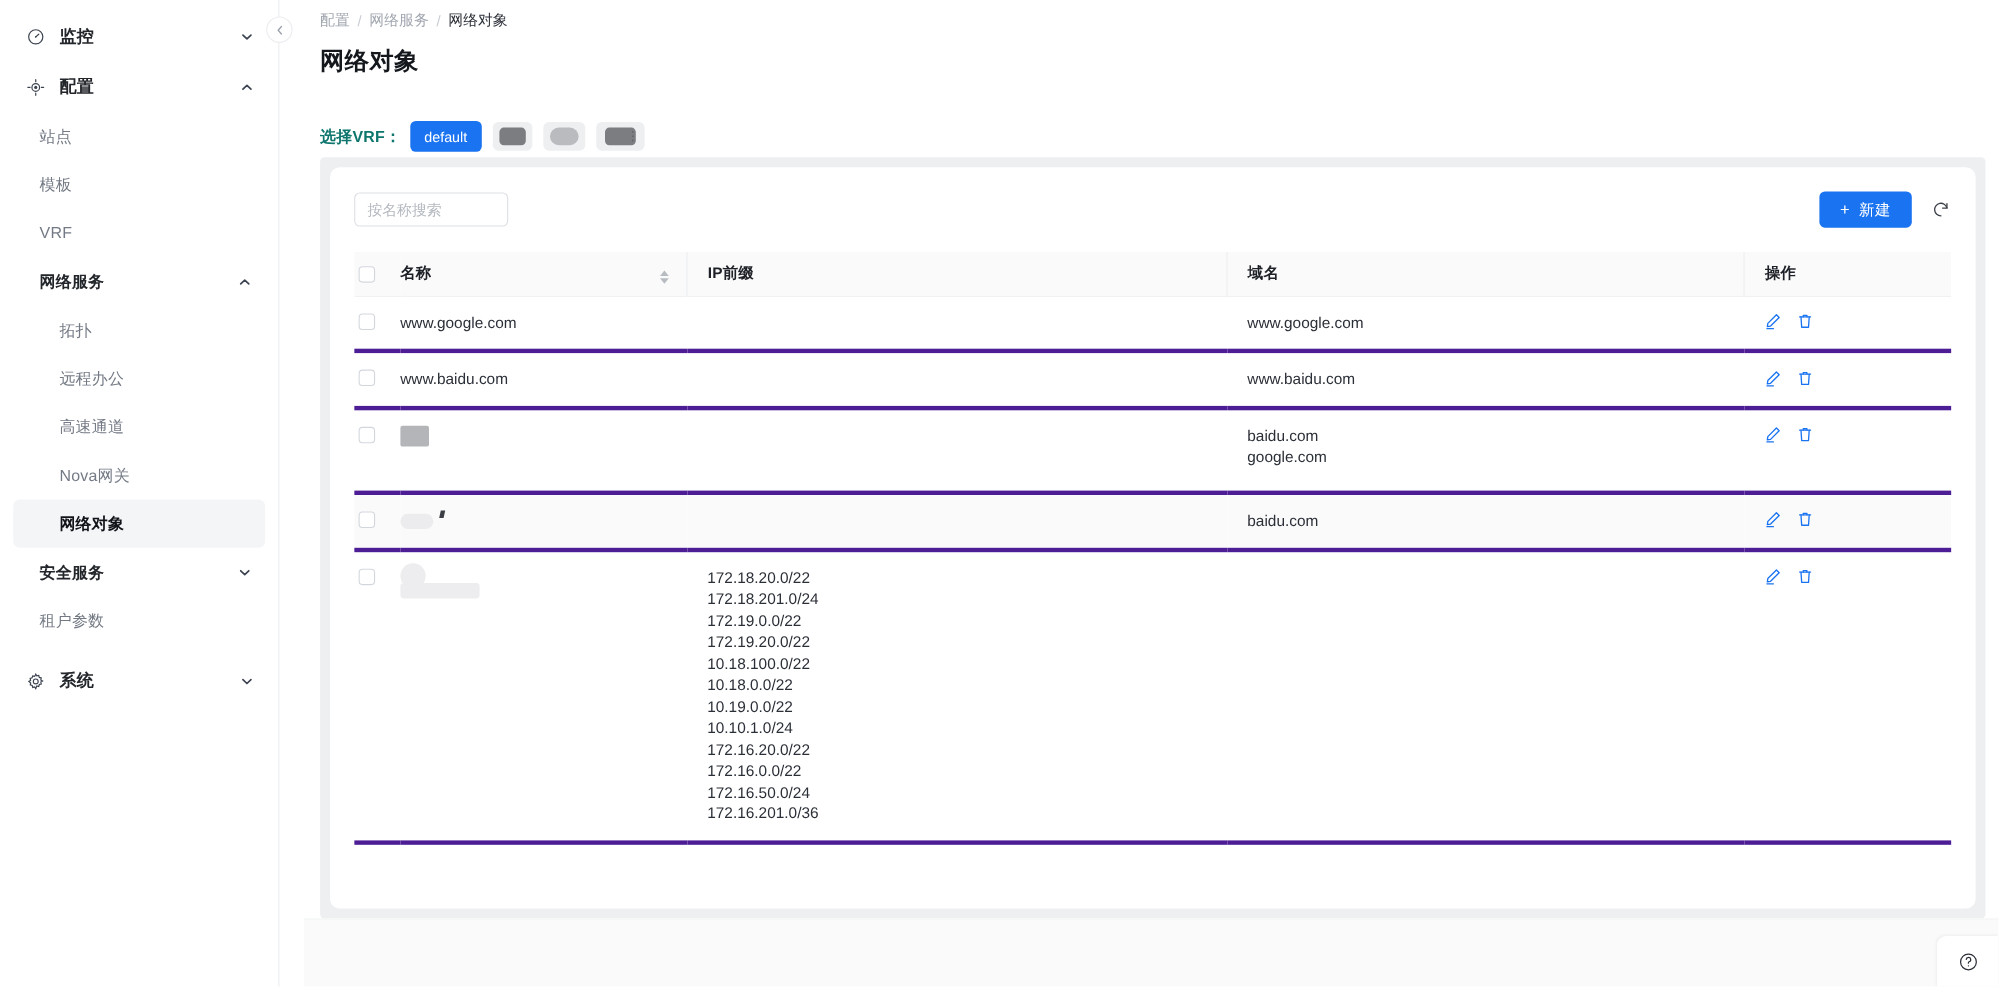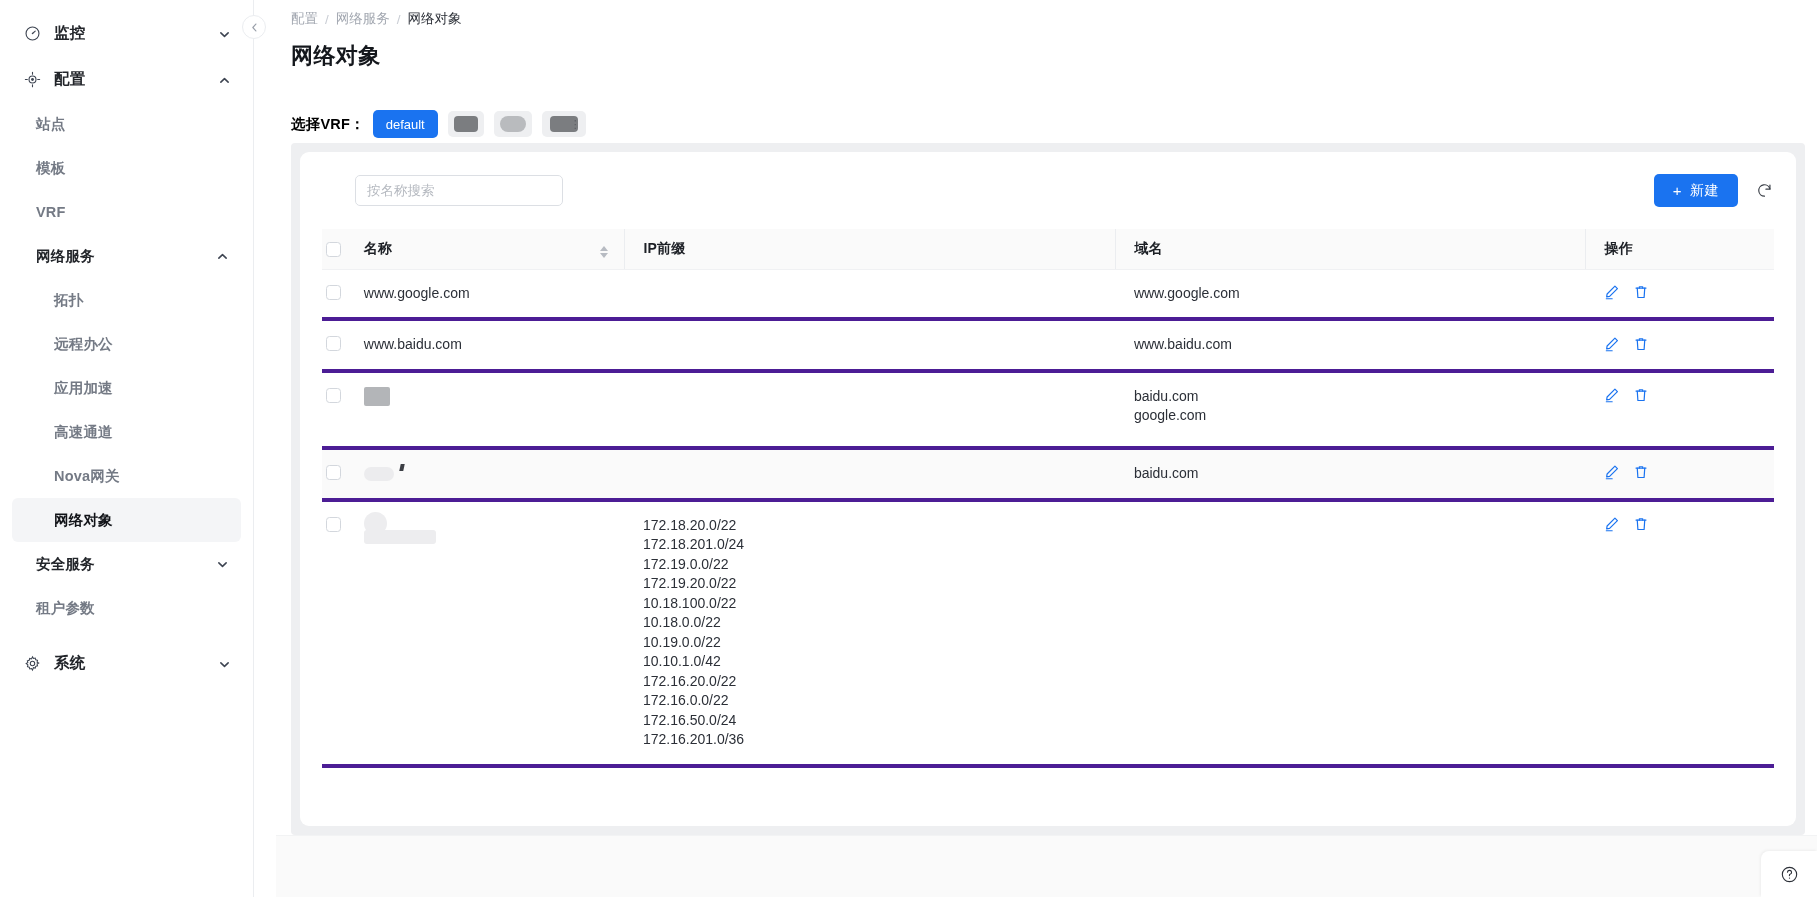--- a/index.html
+++ b/index.html
@@ -48,7 +48,7 @@
   .nav-item.sub-head { color: #22252a; font-weight: 700; padding-right: 12px; }
   .nav-item.l3 { padding-left: 42px; }
   .nav-item.active { background: #f4f5f7; color: #111318; font-weight: 700; }
-  .nav-item .ilabel { flex: 1 1 auto; font-weight: bold; }
+  .nav-item .ilabel { flex: 1 1 auto; }
 
   .collapse-handle {
     position: absolute; left: 242px; top: 15px;

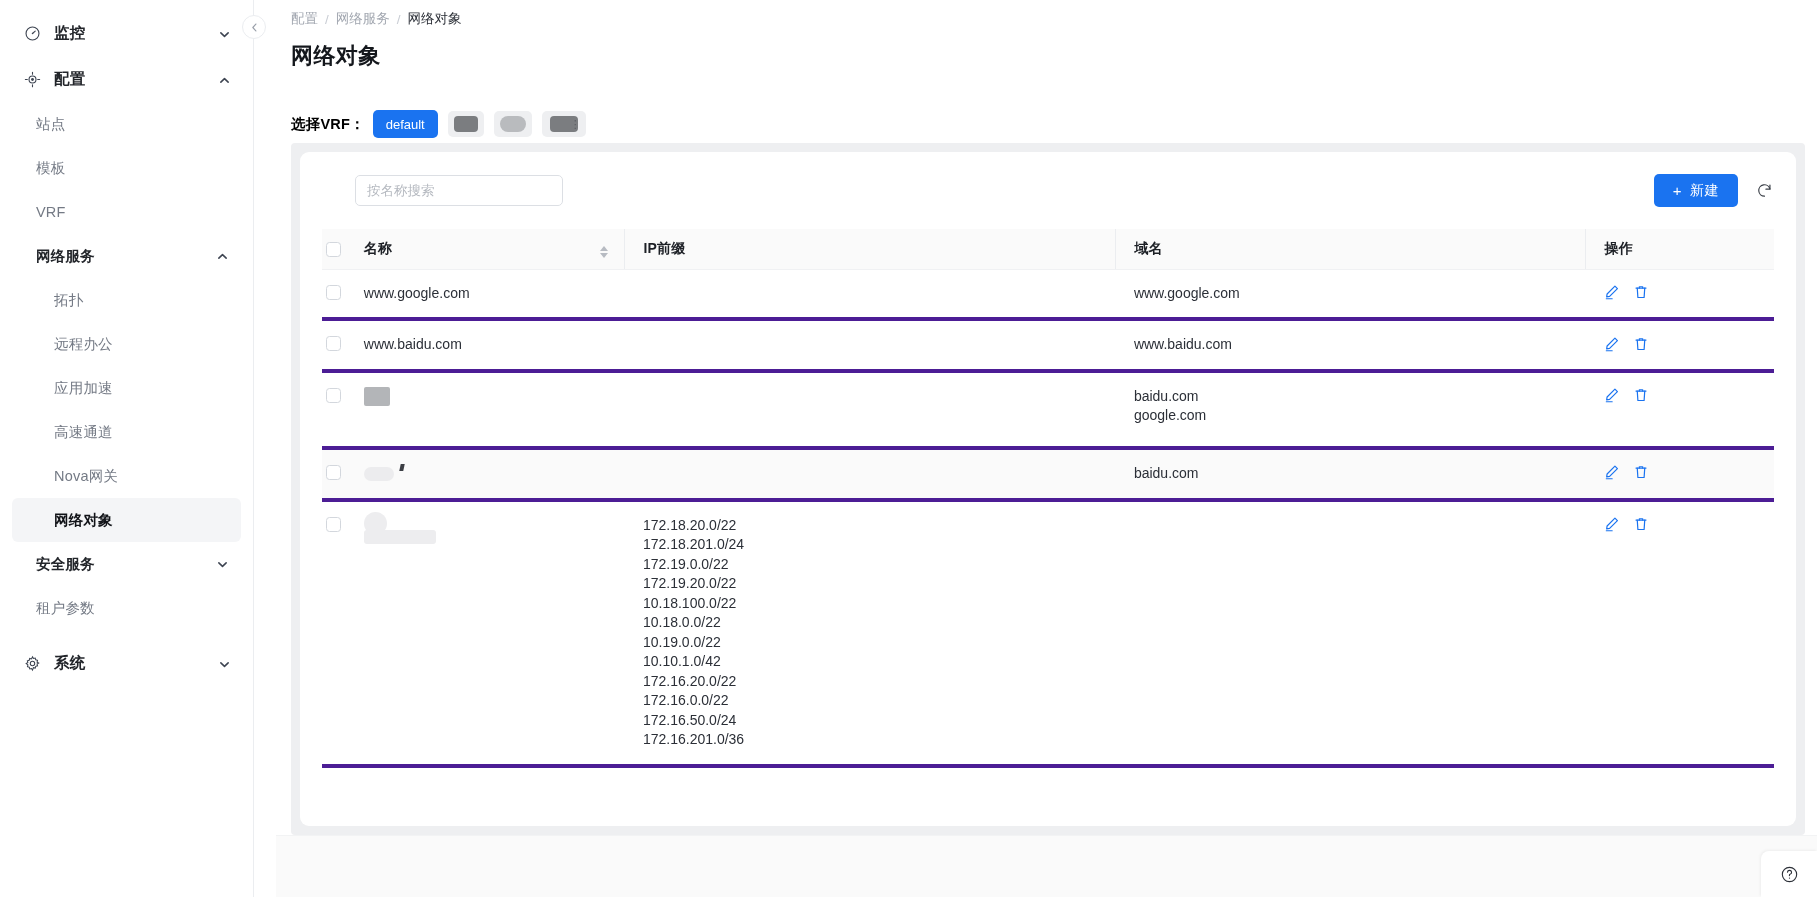--- a/index.html
+++ b/index.html
@@ -98,7 +98,7 @@
     background: #fff;
   }
   .vrf-label {
-    font-size: 14.5px; font-weight: 700; color: #000000;
+    font-size: 14.5px; font-weight: 700; color: #0f766e;
     margin-right: 8px; letter-spacing: .2px;
   }
   .vrf-pill {

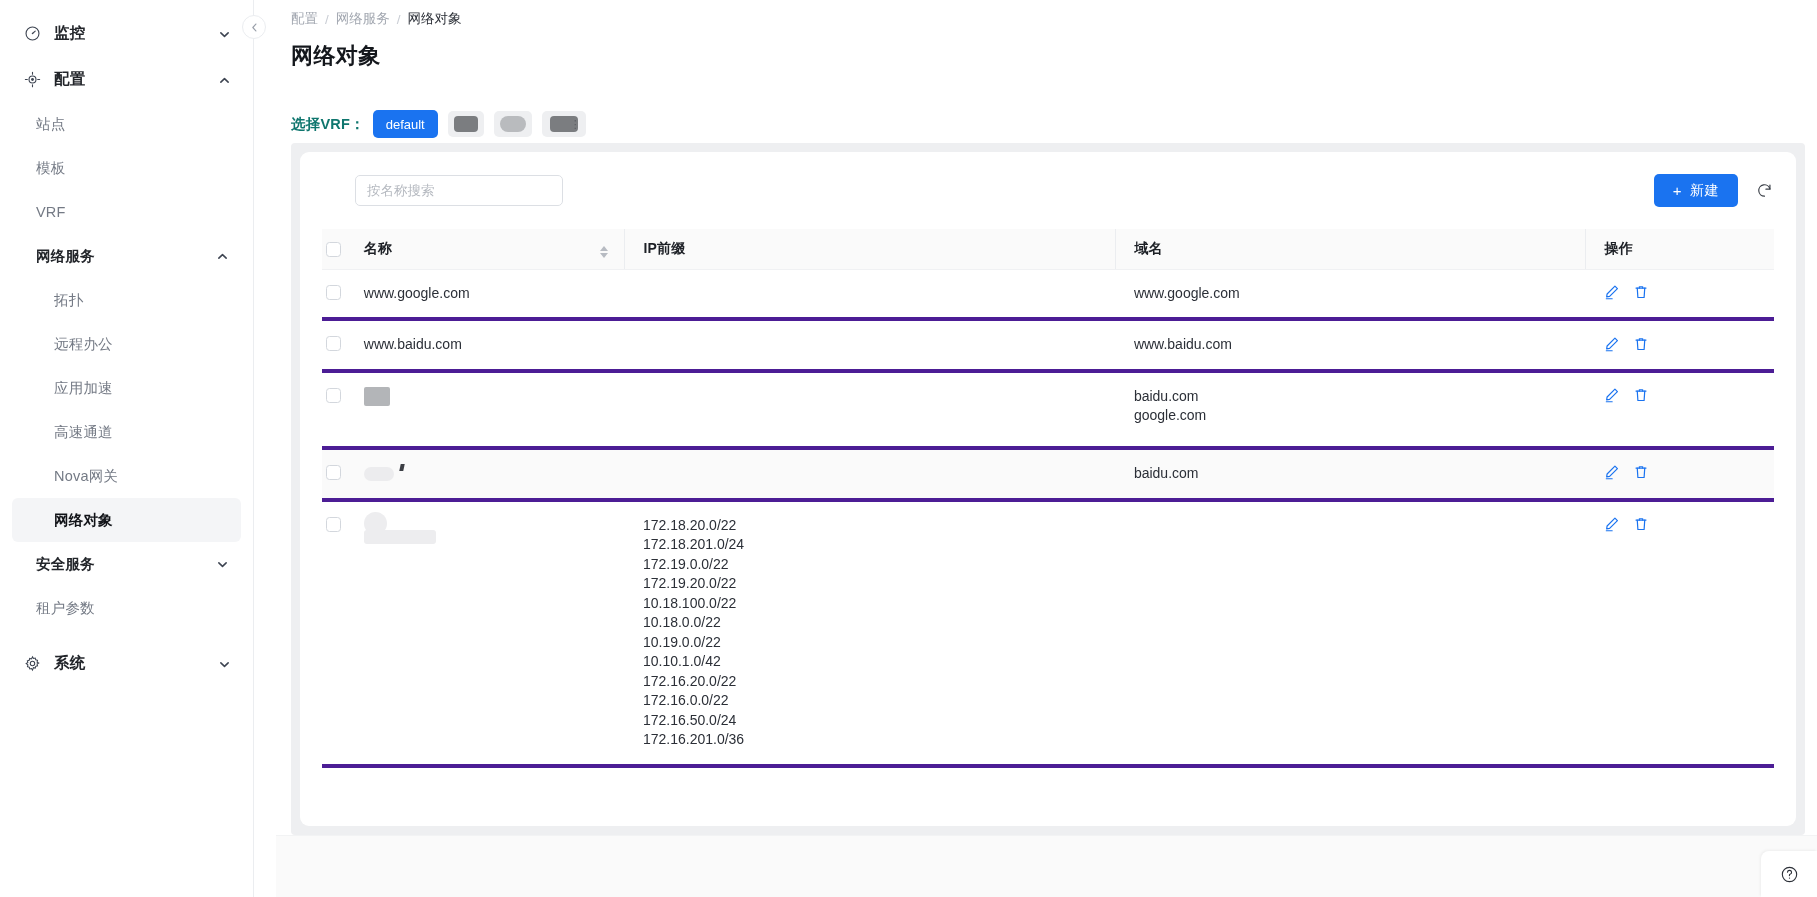--- a/index.html
+++ b/index.html
@@ -136,8 +136,8 @@
   }
   .search {
     display: flex; align-items: stretch;
-    width: 208px; height: 31px;
-    border: 1px solid #dcdfe4; border-radius: 5px; overflow: hidden; margin-left: 33px;
+    width: 140px; height: 31px;
+    border: 1px solid #dcdfe4; border-radius: 5px; overflow: hidden;
   }
   .search input {
     flex: 1 1 auto; border: 0; outline: 0; padding: 0 11px;

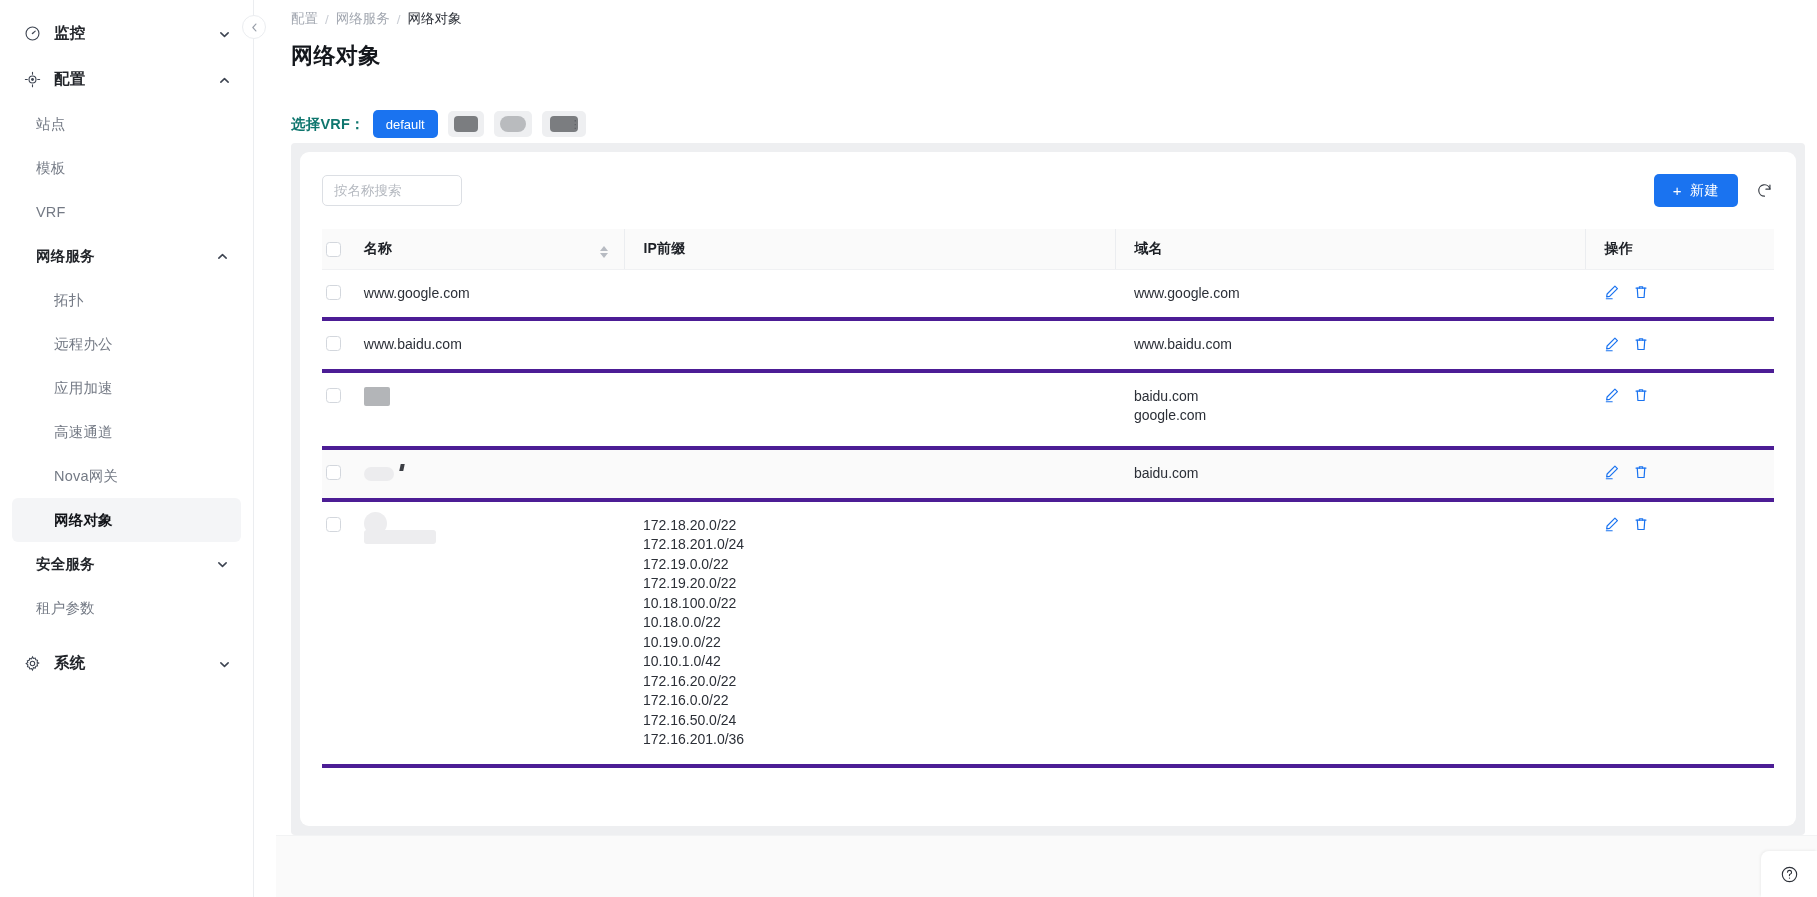--- a/index.html
+++ b/index.html
@@ -289,9 +289,6 @@
     </div>
     <div class="nav-item l3">
       <span class="ilabel">远程办公</span>
-    </div>
-    <div class="nav-item l3">
-      <span class="ilabel">应用加速</span>
     </div>
     <div class="nav-item l3">
       <span class="ilabel">高速通道</span>

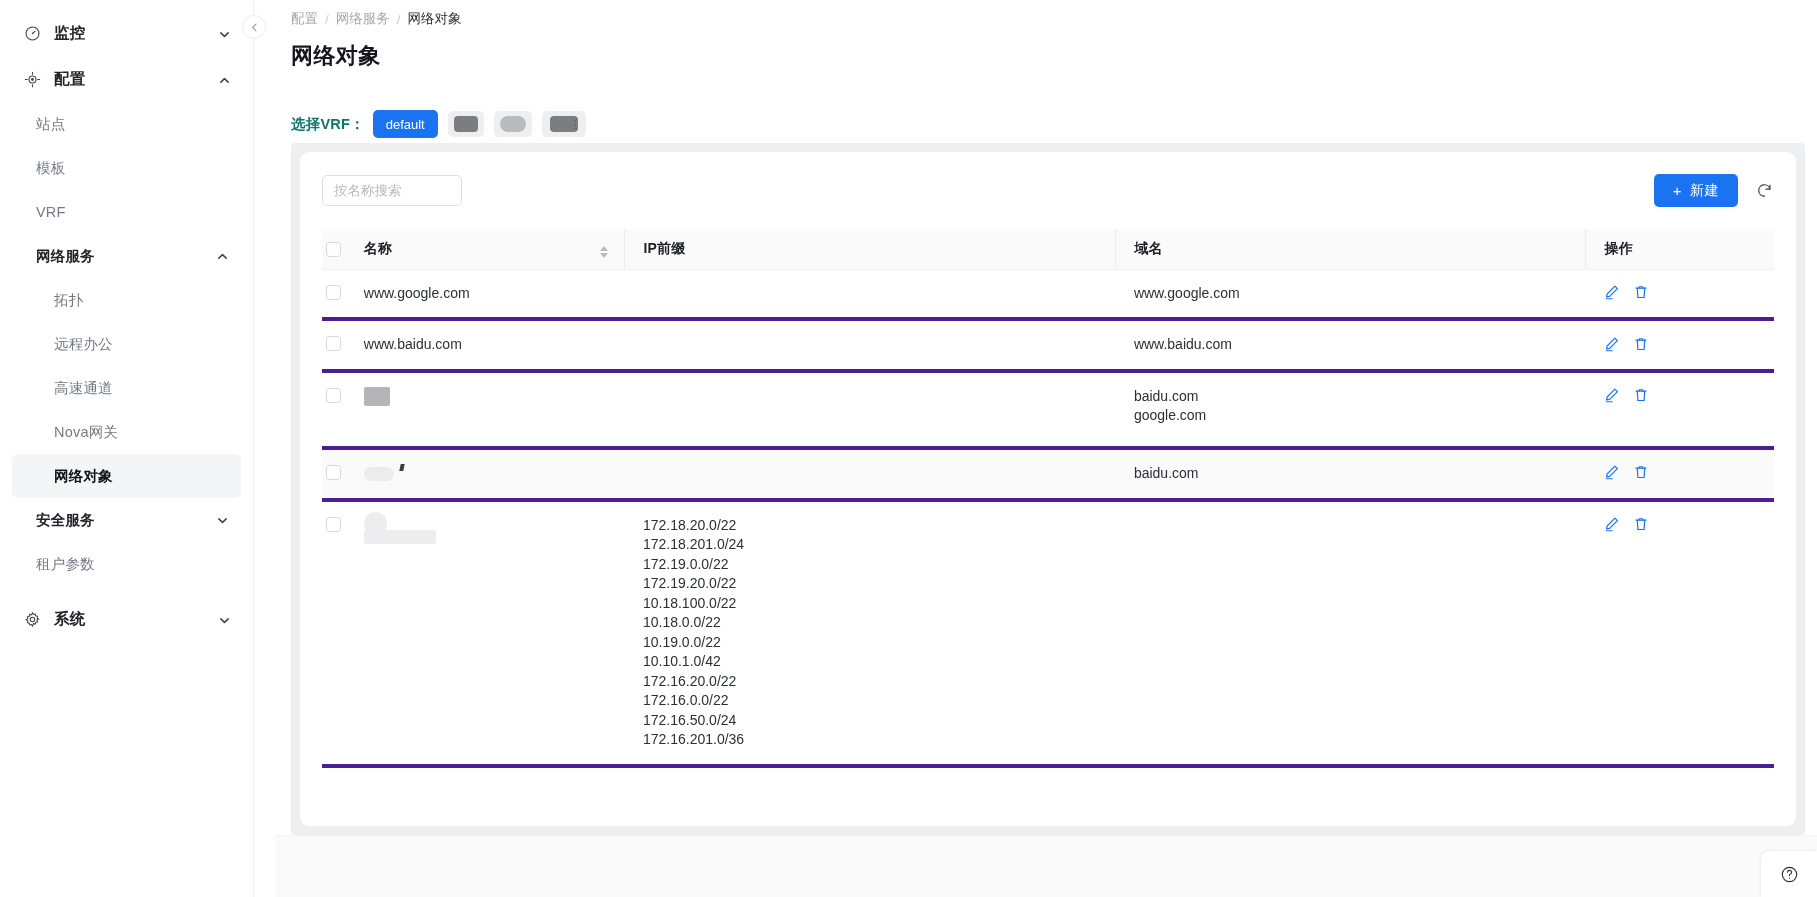--- a/index.html
+++ b/index.html
@@ -565,7 +565,7 @@
                       <div>10.18.100.0/22</div>
                       <div>10.18.0.0/22</div>
                       <div>10.19.0.0/22</div>
-                      <div>10.10.1.0/42</div>
+                      <div>10.10.1.0/24</div>
                       <div>172.16.20.0/22</div>
                       <div>172.16.0.0/22</div>
                       <div>172.16.50.0/24</div>

